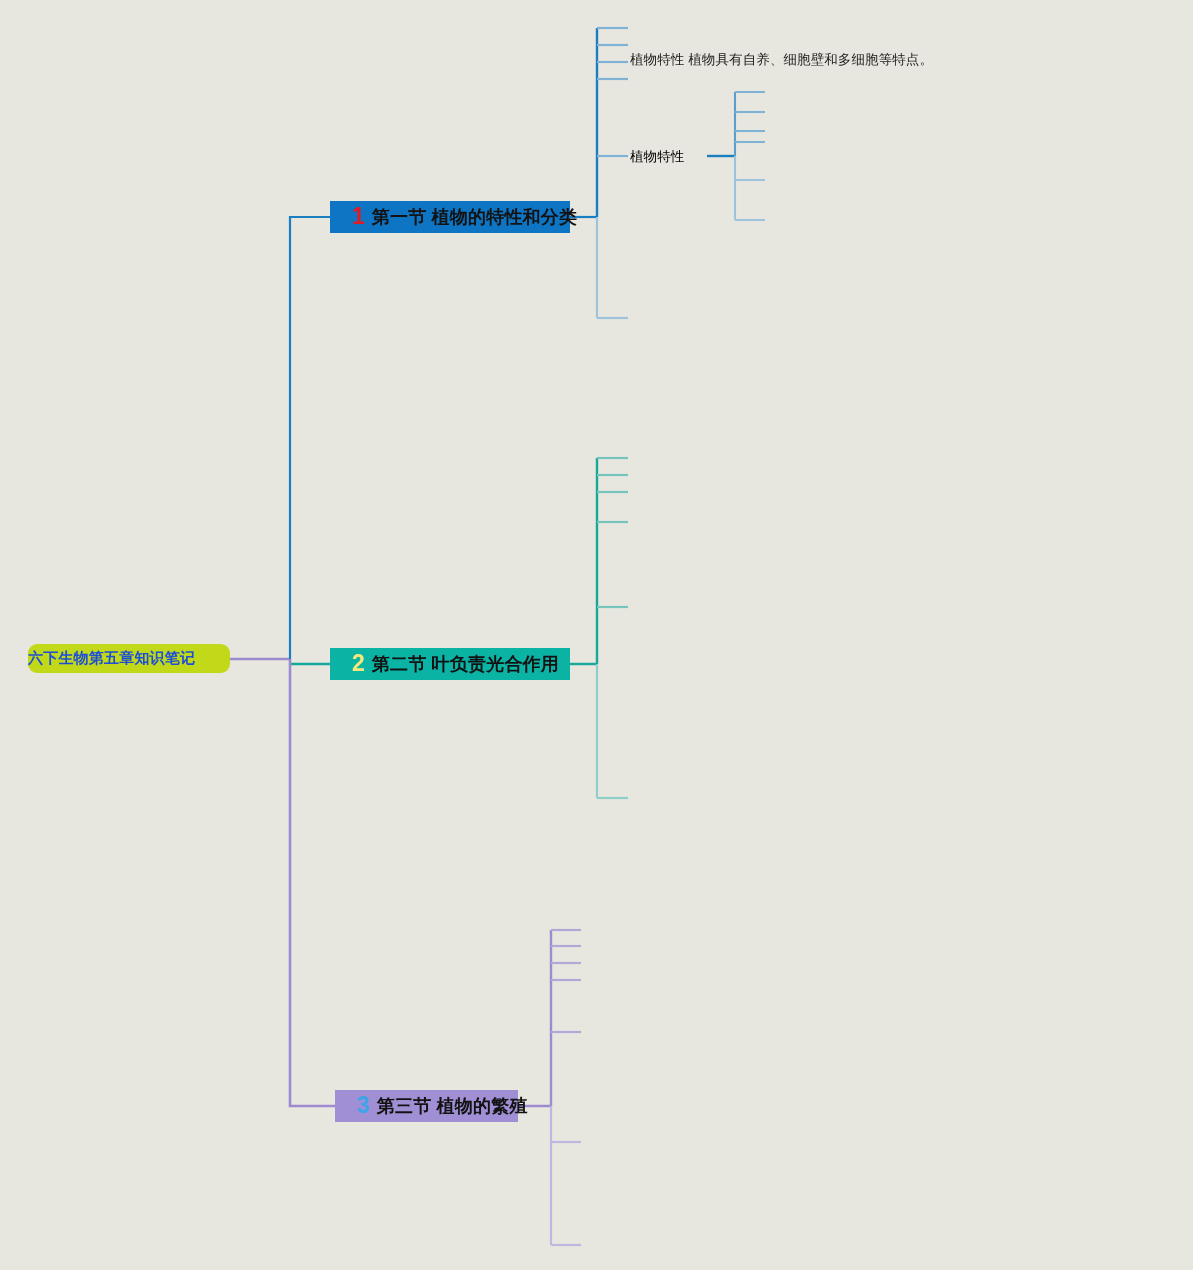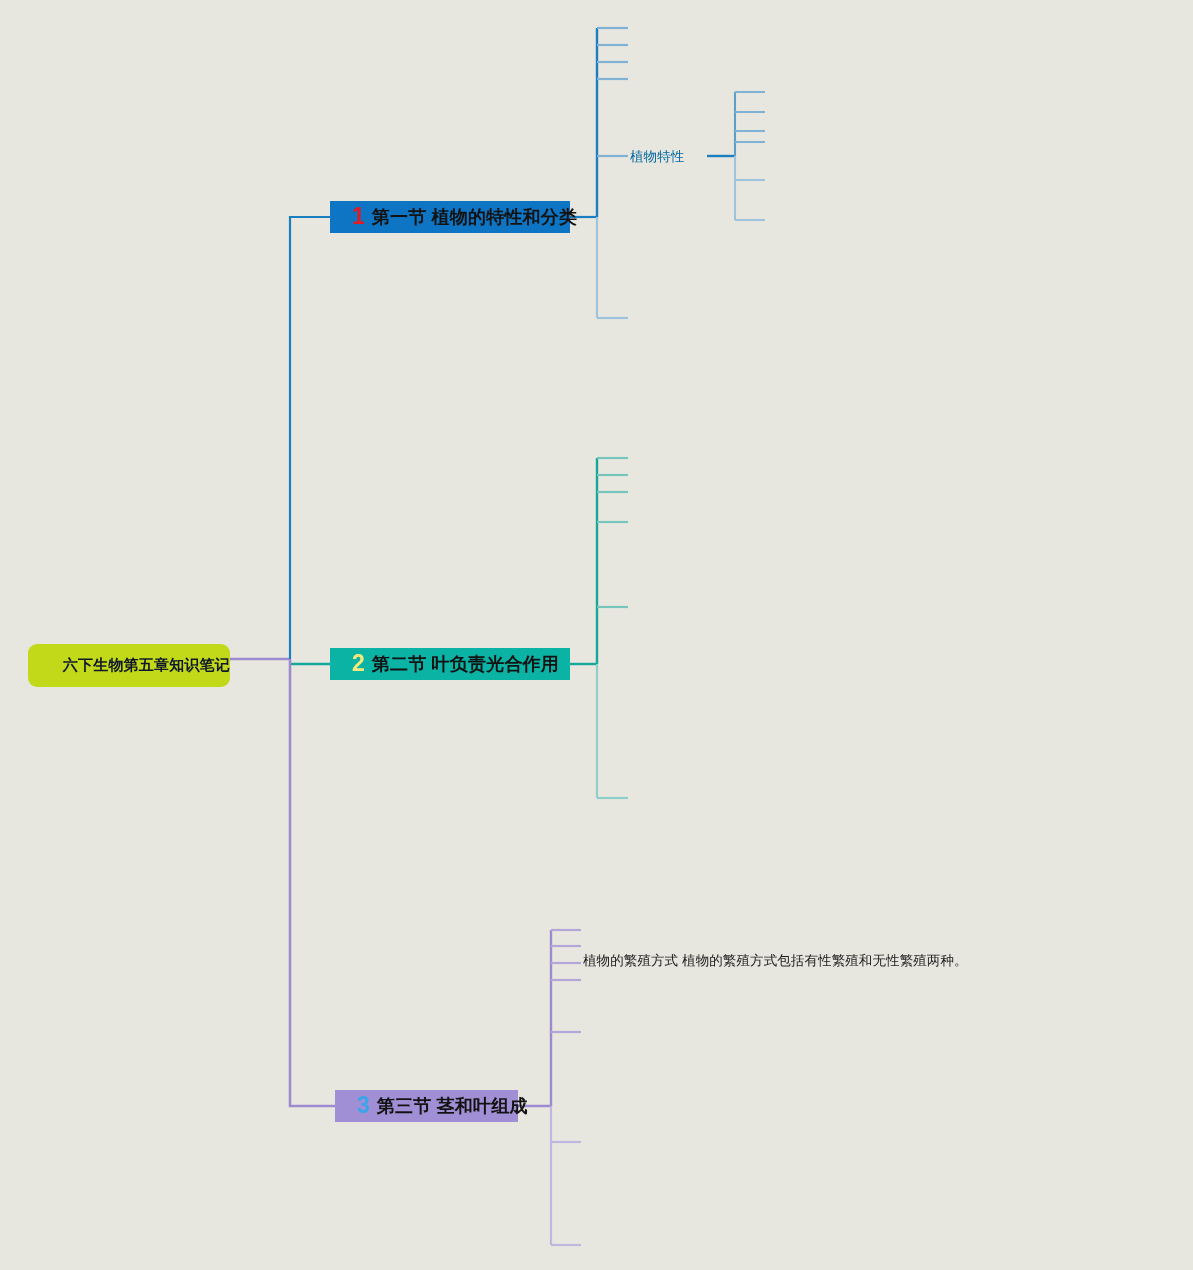--- a/index.html
+++ b/index.html
@@ -175,6 +175,7 @@
     <span class="btitle">第三节 茎和叶组成</span>
   </div>
 
+  <div class="leaf-text" id="leaf-1-0">植物特性 植物具有自养、细胞壁和多细胞等特点。</div>
 
   <div class="sub-node-text" id="subnode-1-1">植物特性</div>
 

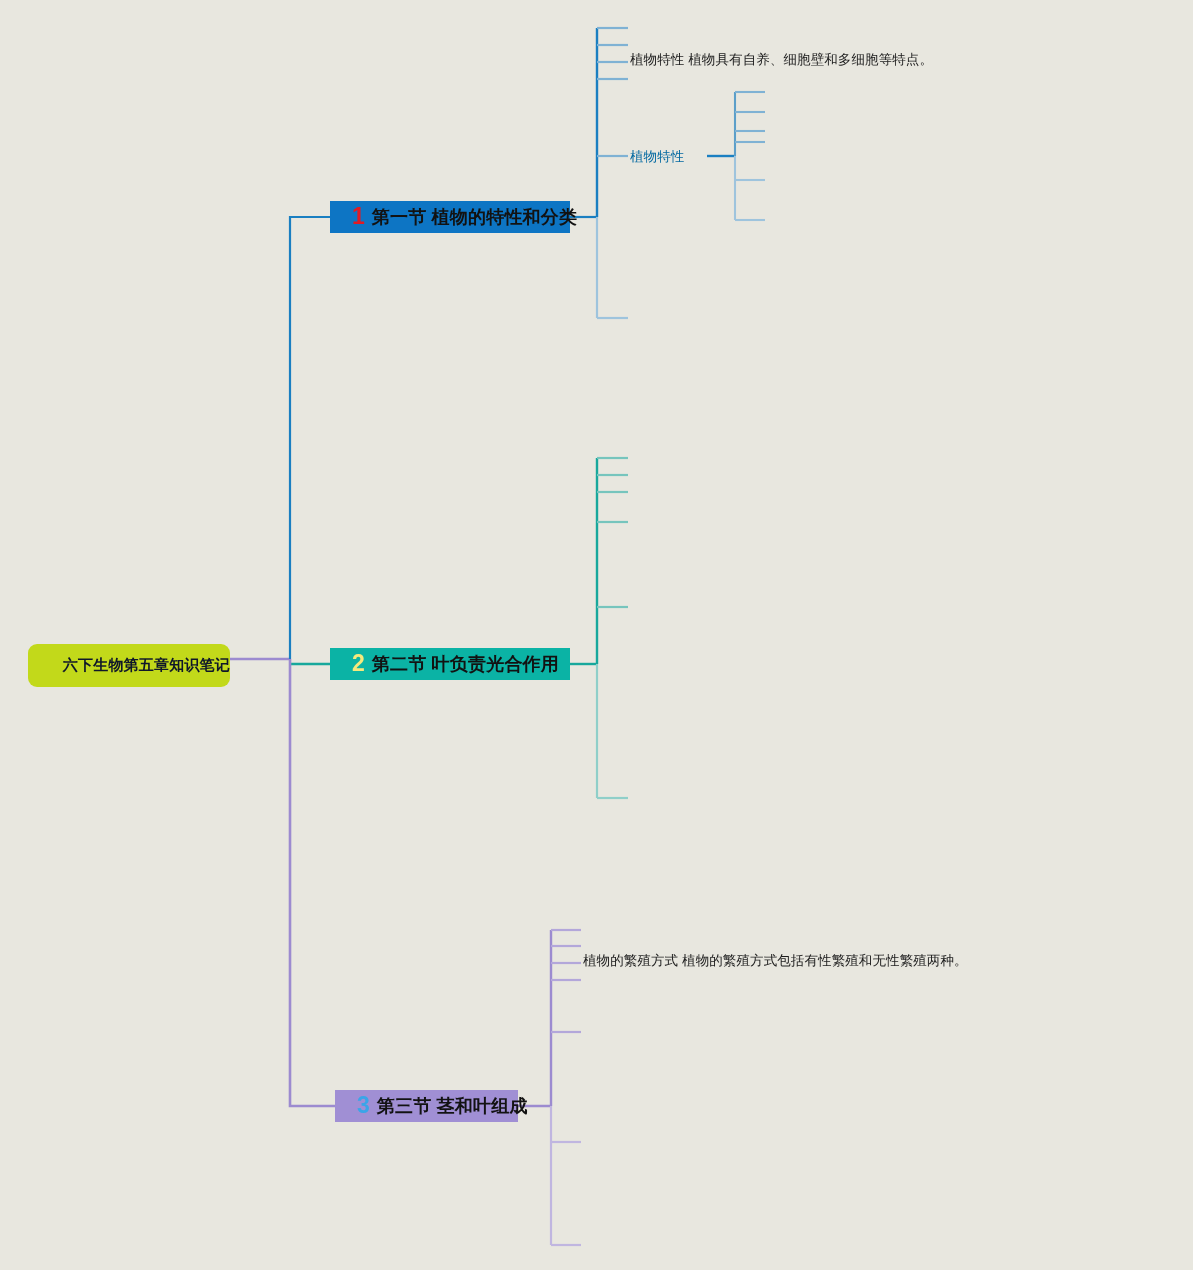--- a/index.html
+++ b/index.html
@@ -89,7 +89,7 @@
     position: absolute;
     font-size: 13.5px;
     line-height: 20px;
-    color: #0369a1;
+    color: #000000;
     letter-spacing: 0.1px;
   }
   #subnode-1-1 { left: 630px; top: 147px; }

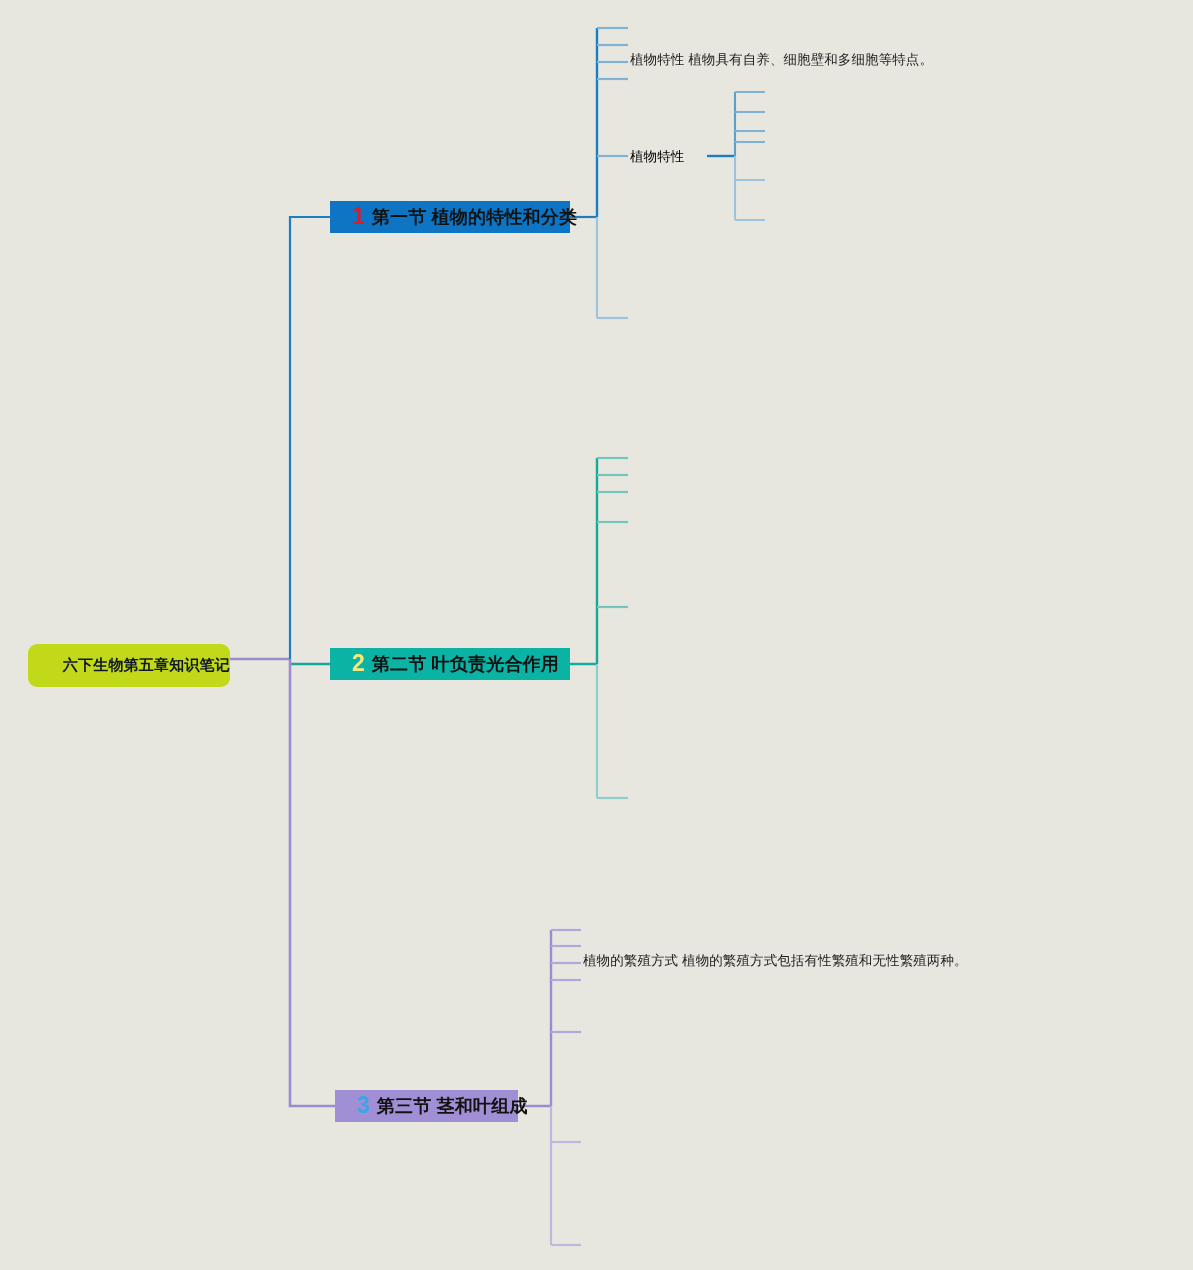--- a/index.html
+++ b/index.html
@@ -29,15 +29,15 @@
   .root-node {
     position: absolute;
     left: 28px; top: 644px;
-    width: 202px; height: 43px;
+    width: 202px; height: 29px;
     background: #c2d91a;
     border-radius: 9px;
     display: flex;
     align-items: center;
-    justify-content: flex-end;
+    justify-content: flex-start;
     font-size: 15px;
     font-weight: bold;
-    color: #0f172a;
+    color: #1d4ed8;
     letter-spacing: 0.2px;
     white-space: nowrap;
   }

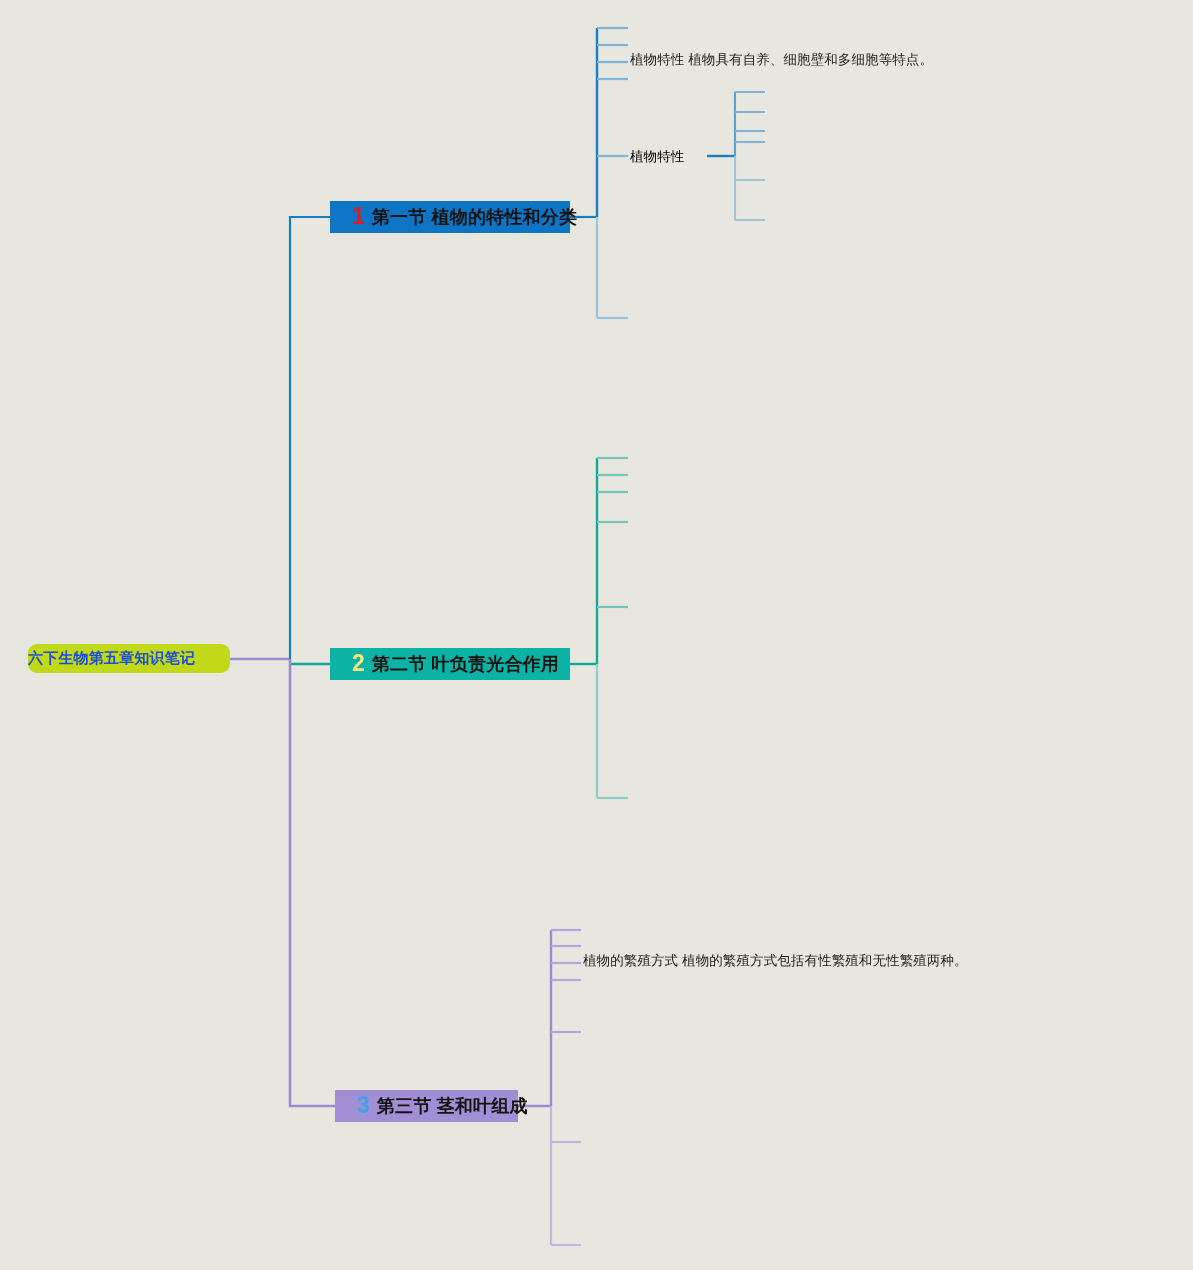--- a/index.html
+++ b/index.html
@@ -180,7 +180,6 @@
   <div class="sub-node-text" id="subnode-1-1">植物特性</div>
 
 
-  <div class="leaf-text" id="leaf-3-0">植物的繁殖方式 植物的繁殖方式包括有性繁殖和无性繁殖两种。</div>
 
 </div>
 

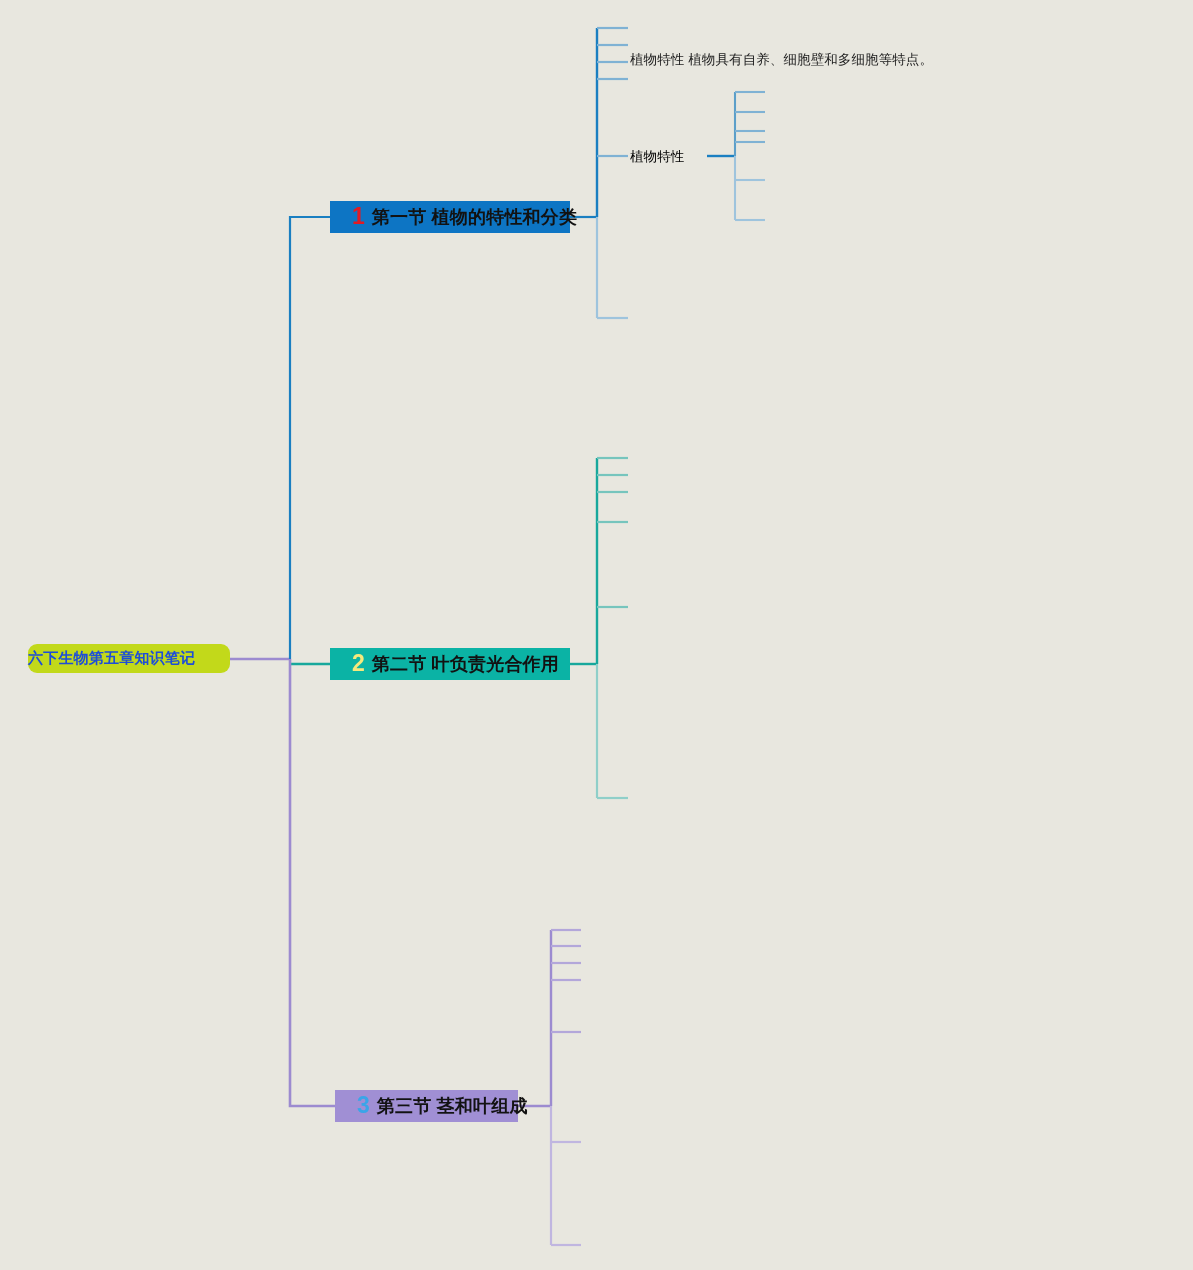--- a/index.html
+++ b/index.html
@@ -172,7 +172,7 @@
 
   <div class="branch-node" id="branch-node-3">
     <span class="num">3</span>
-    <span class="btitle">第三节 茎和叶组成</span>
+    <span class="btitle">第三节 植物的繁殖</span>
   </div>
 
   <div class="leaf-text" id="leaf-1-0">植物特性 植物具有自养、细胞壁和多细胞等特点。</div>

